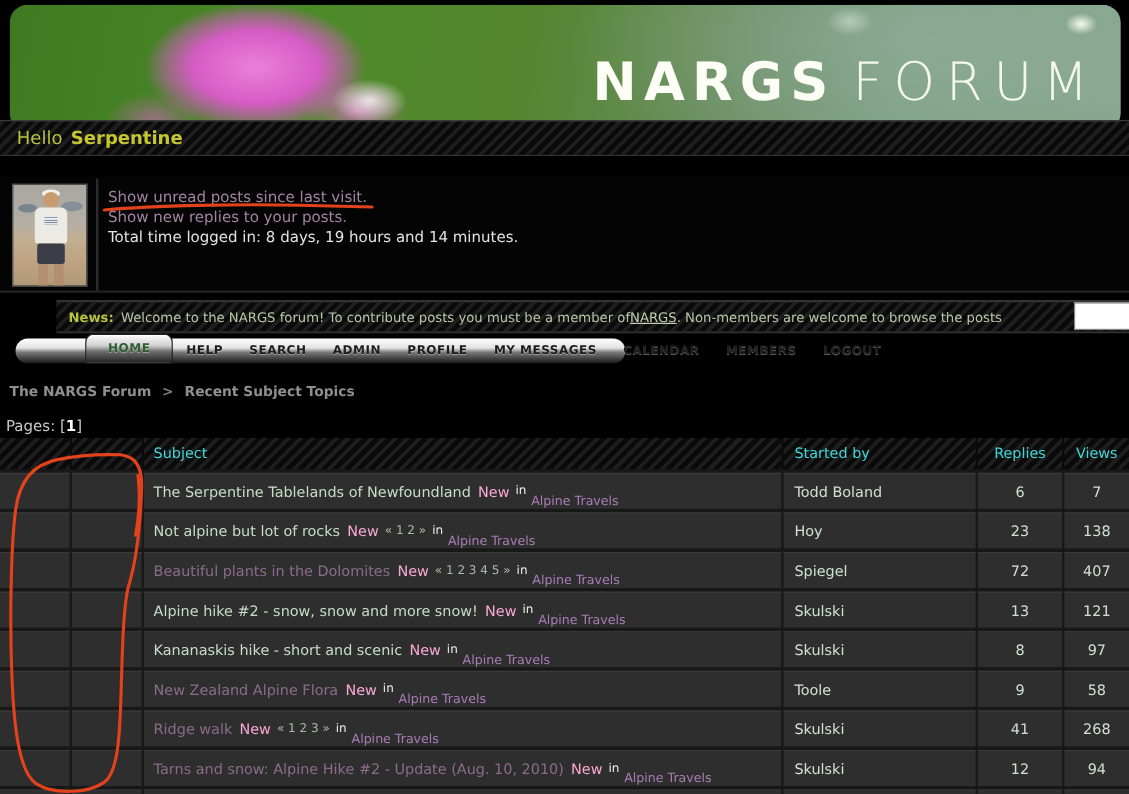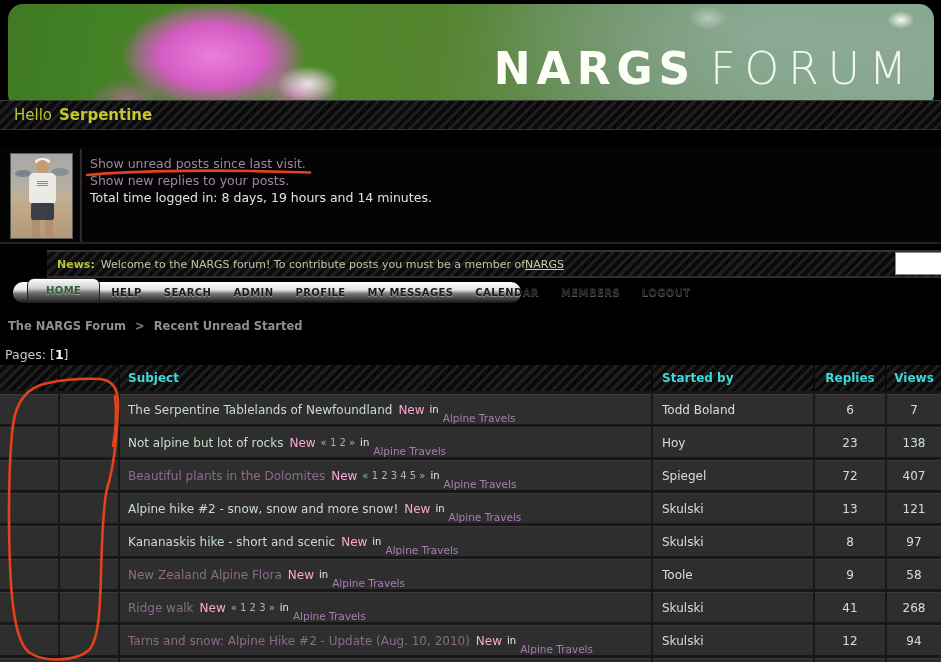--- a/index.html
+++ b/index.html
@@ -152,6 +152,7 @@
     <span class="news-label">News:</span>
     <span class="news-text">Welcome to the NARGS forum!  To contribute posts you must be a member of </span>
     <span class="news-link">NARGS</span>
+    <span class="news-text">.  Non-members are welcome to browse the posts</span>
   </div>
   <input class="search-box" type="text" value="" style="">
 

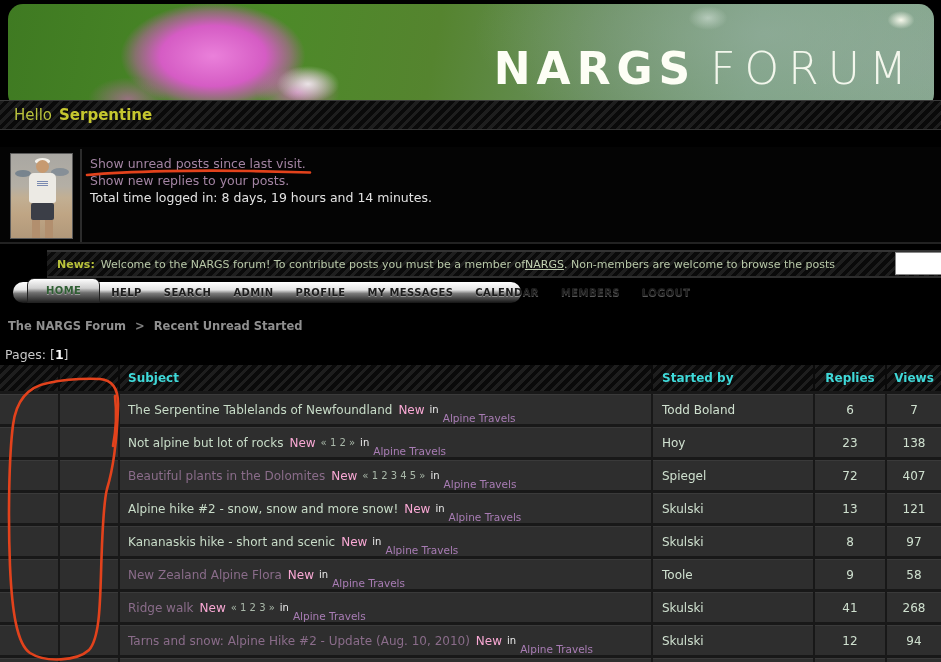--- a/index.html
+++ b/index.html
@@ -75,7 +75,7 @@
     padding:0 11px; cursor:pointer; white-space:nowrap; text-shadow:0 1px 0 rgba(255,255,255,0.35); }
   .nav-tab.active { background:linear-gradient(180deg,#fdfdfd 0%,#cfcfcf 40%,#6f6f6f 60%,#242424 100%);
     border:1px solid #222; border-radius:7px 7px 0 0; color:#2f5f33; height:25px; line-height:23px;
-    margin-top:-4px; padding:0 18px; box-shadow:inset 0 1px 0 #fff; }
+    margin-top:-4px; padding:0 18px; box-shadow:inset 0 1px 0 #fff;margin-left:44px; }
 
   
   .breadcrumb { position:absolute; top:319px; left:8px; font-size:11.5px; font-weight:bold; color:#8f8f8f; }

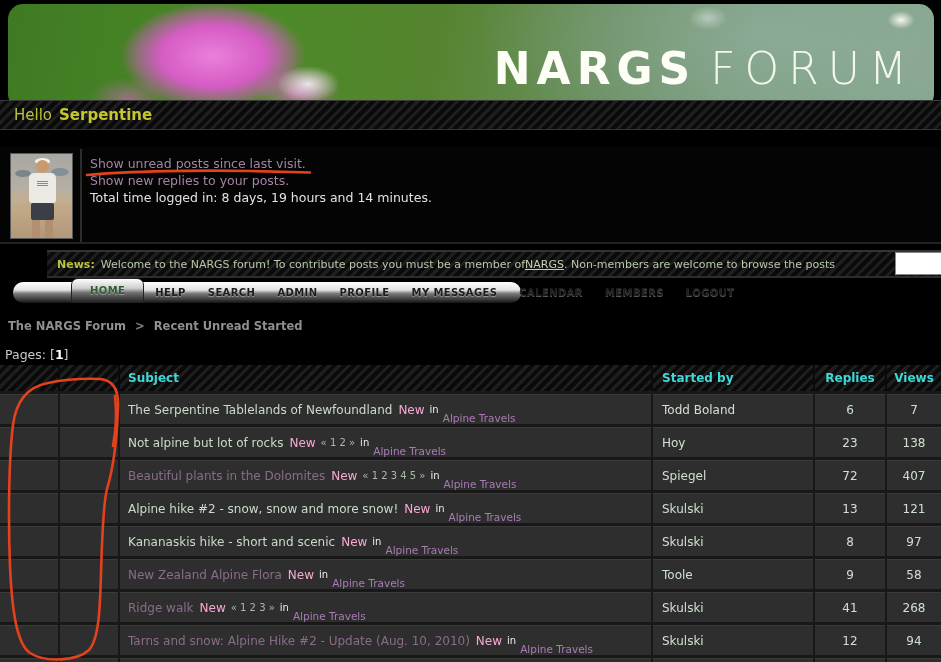--- a/index.html
+++ b/index.html
@@ -173,7 +173,7 @@
   <div class="breadcrumb">
     <span class="crumb-link">The NARGS Forum</span>
     <span class="sep">&gt;</span>
-    <span>Recent Unread Started</span>
+    <span>Recent Subject Topics</span>
   </div>
 
   <div class="pages-line">

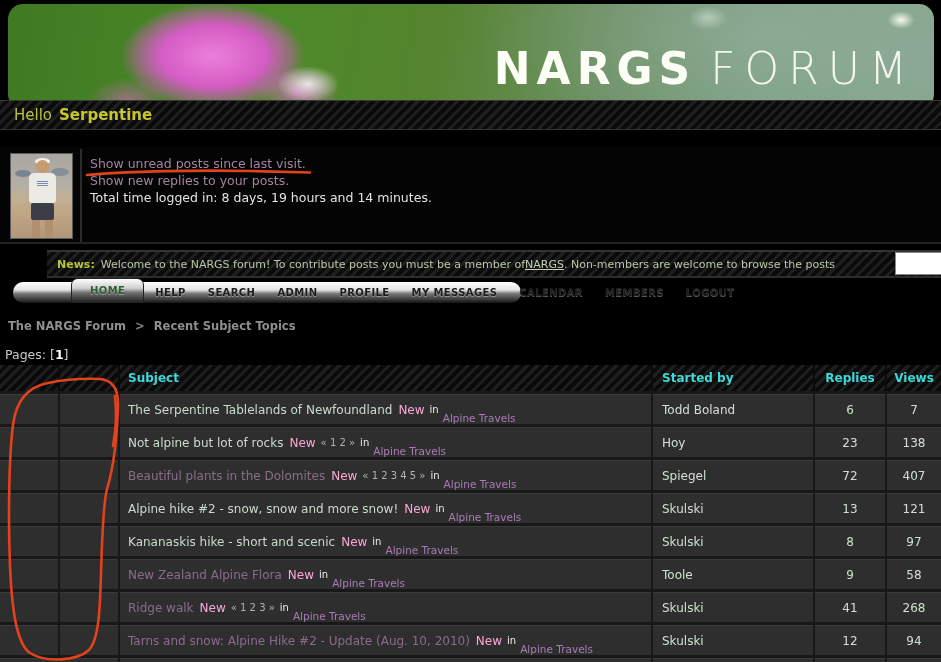--- a/index.html
+++ b/index.html
@@ -87,7 +87,7 @@
   
   .topic-table { position:absolute; top:365px; left:0; width:941px; bottom:0; background:#181818; }
   .thead { display:flex; height:26px; column-gap:2px; background:#0a0a0a; }
-  .thead .hcell { display:flex; align-items:center; color:#3fd9d9; font-size:12px; font-weight:bold; }
+  .thead .hcell { display:flex; align-items:center; color:#3fd9d9; font-size:12px; font-weight:normal; }
   .trow { display:flex; height:30px; column-gap:2px; margin-top:3px; }
   .trow .cell { background:#2e2e2e; border-top:1px solid #3a3a3a; display:flex; align-items:center;
     font-size:12px; color:#cfe0cf; overflow:hidden; }

